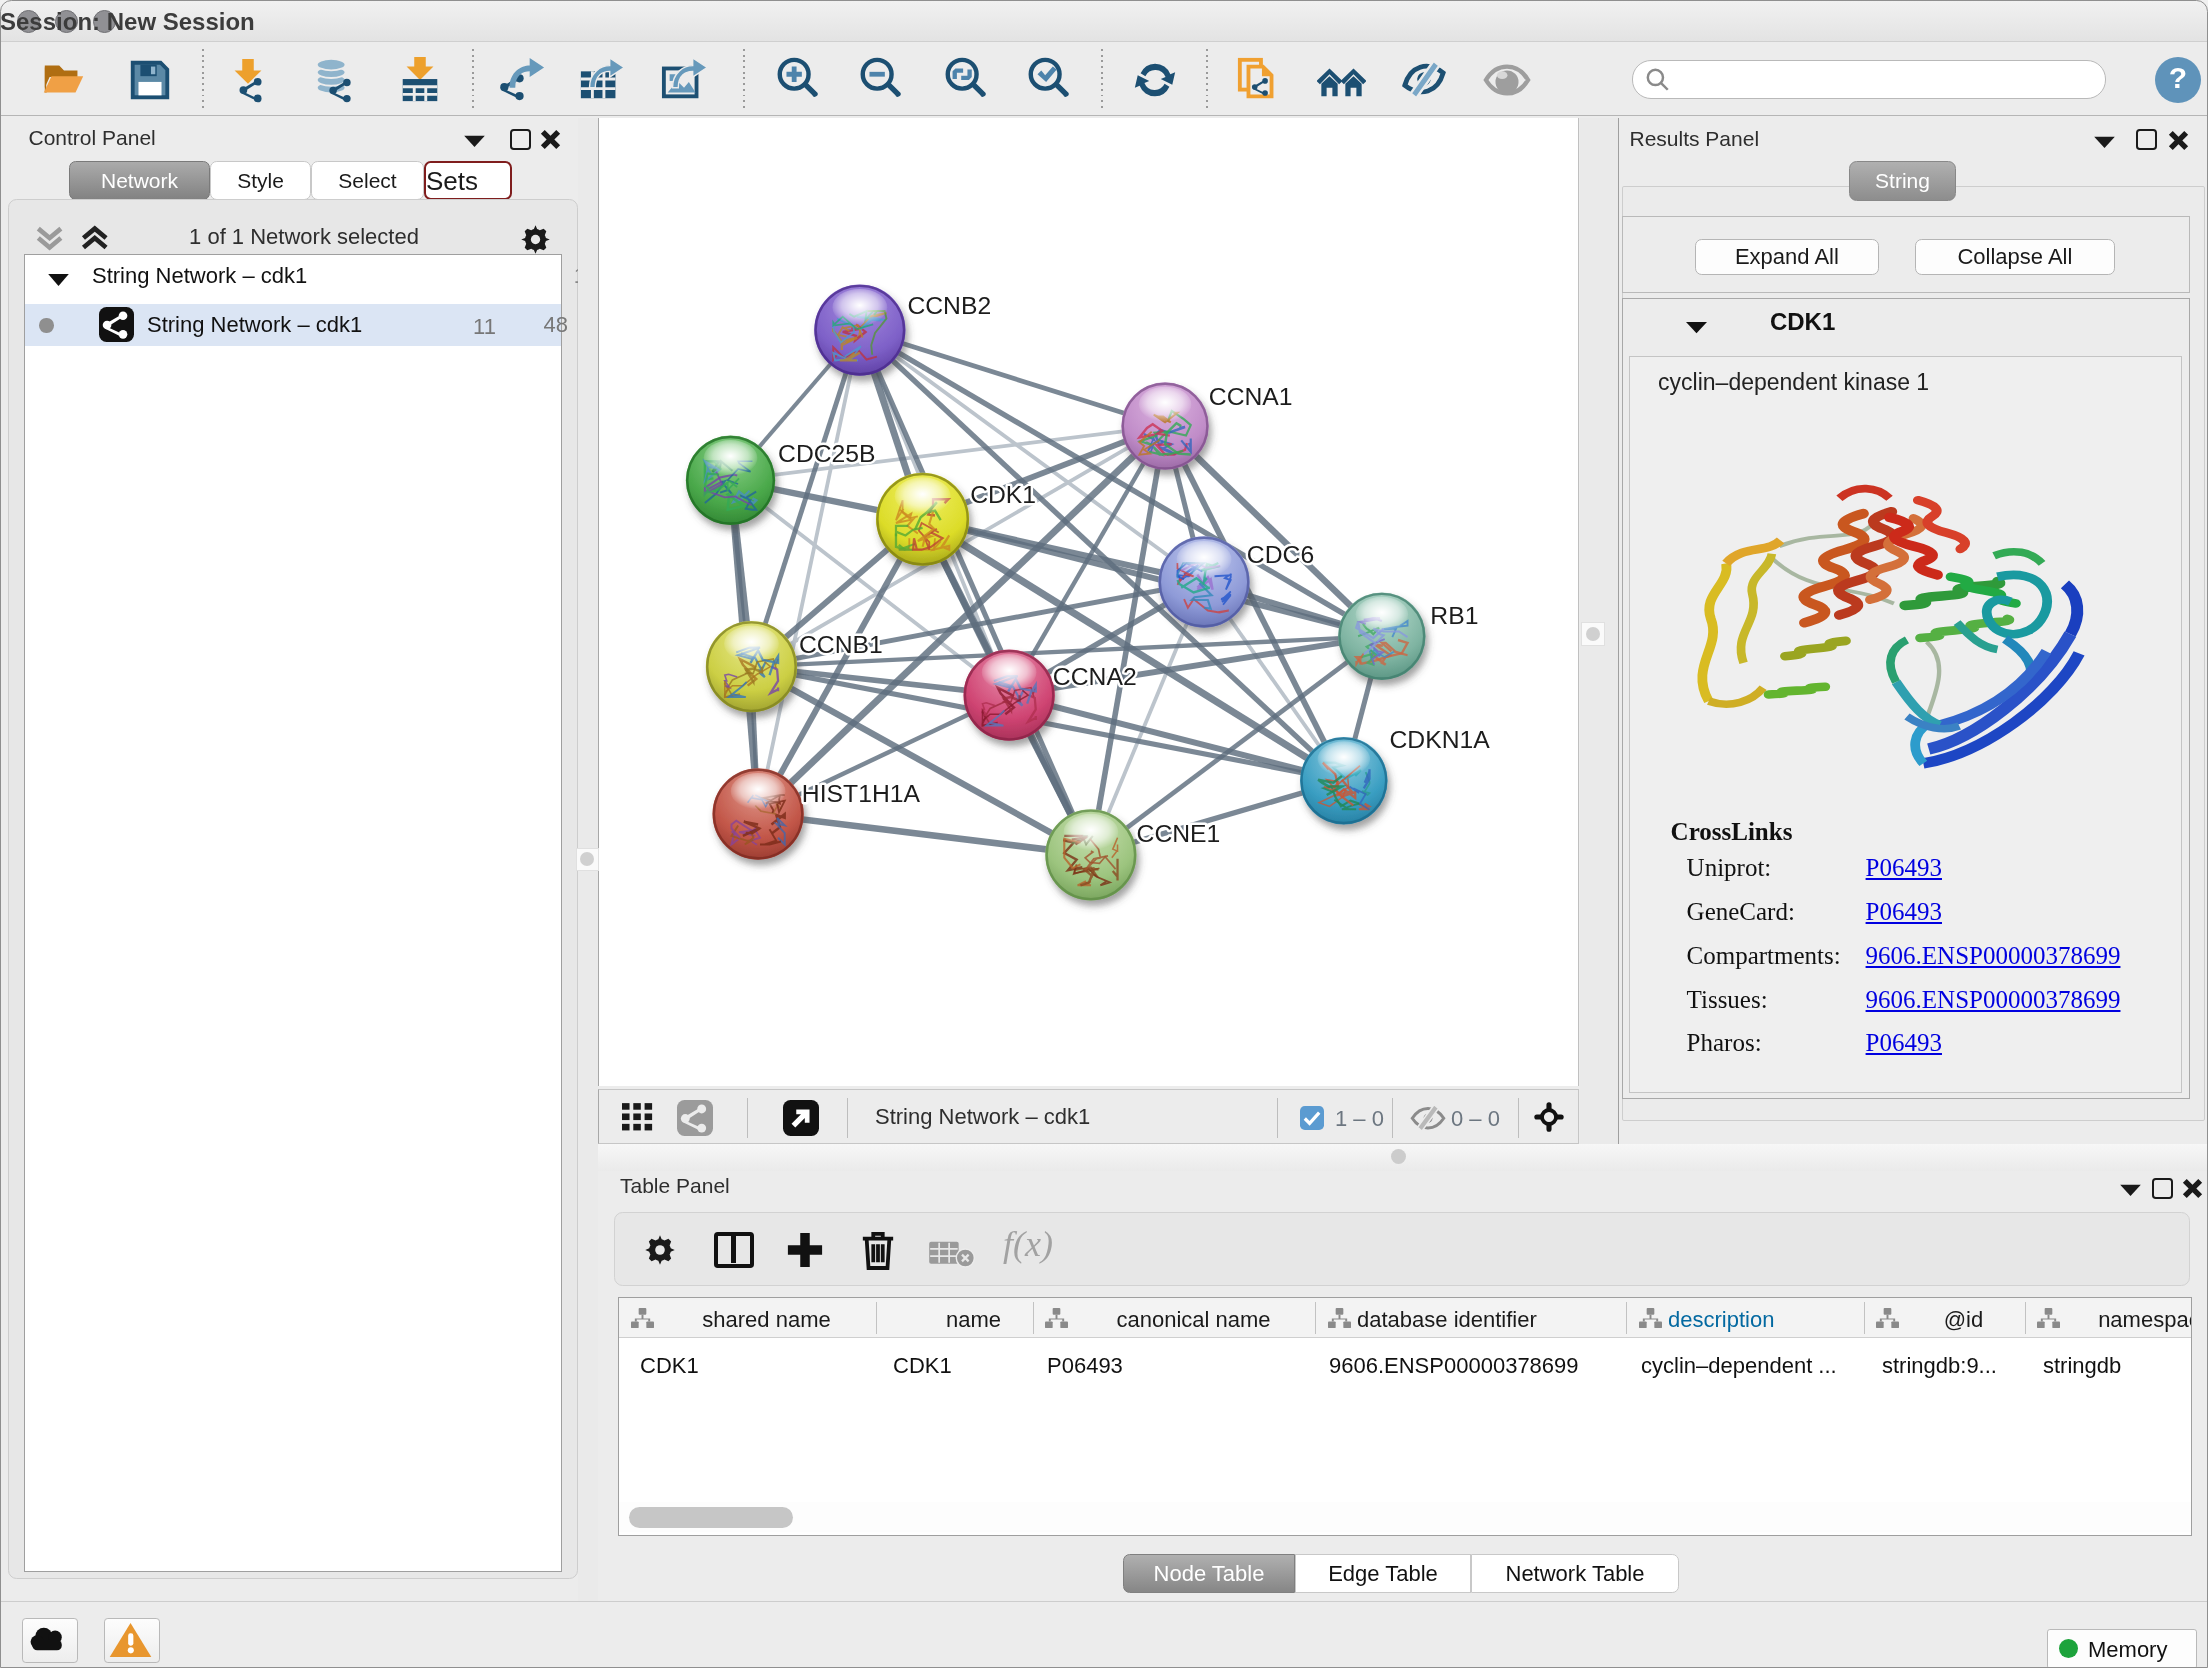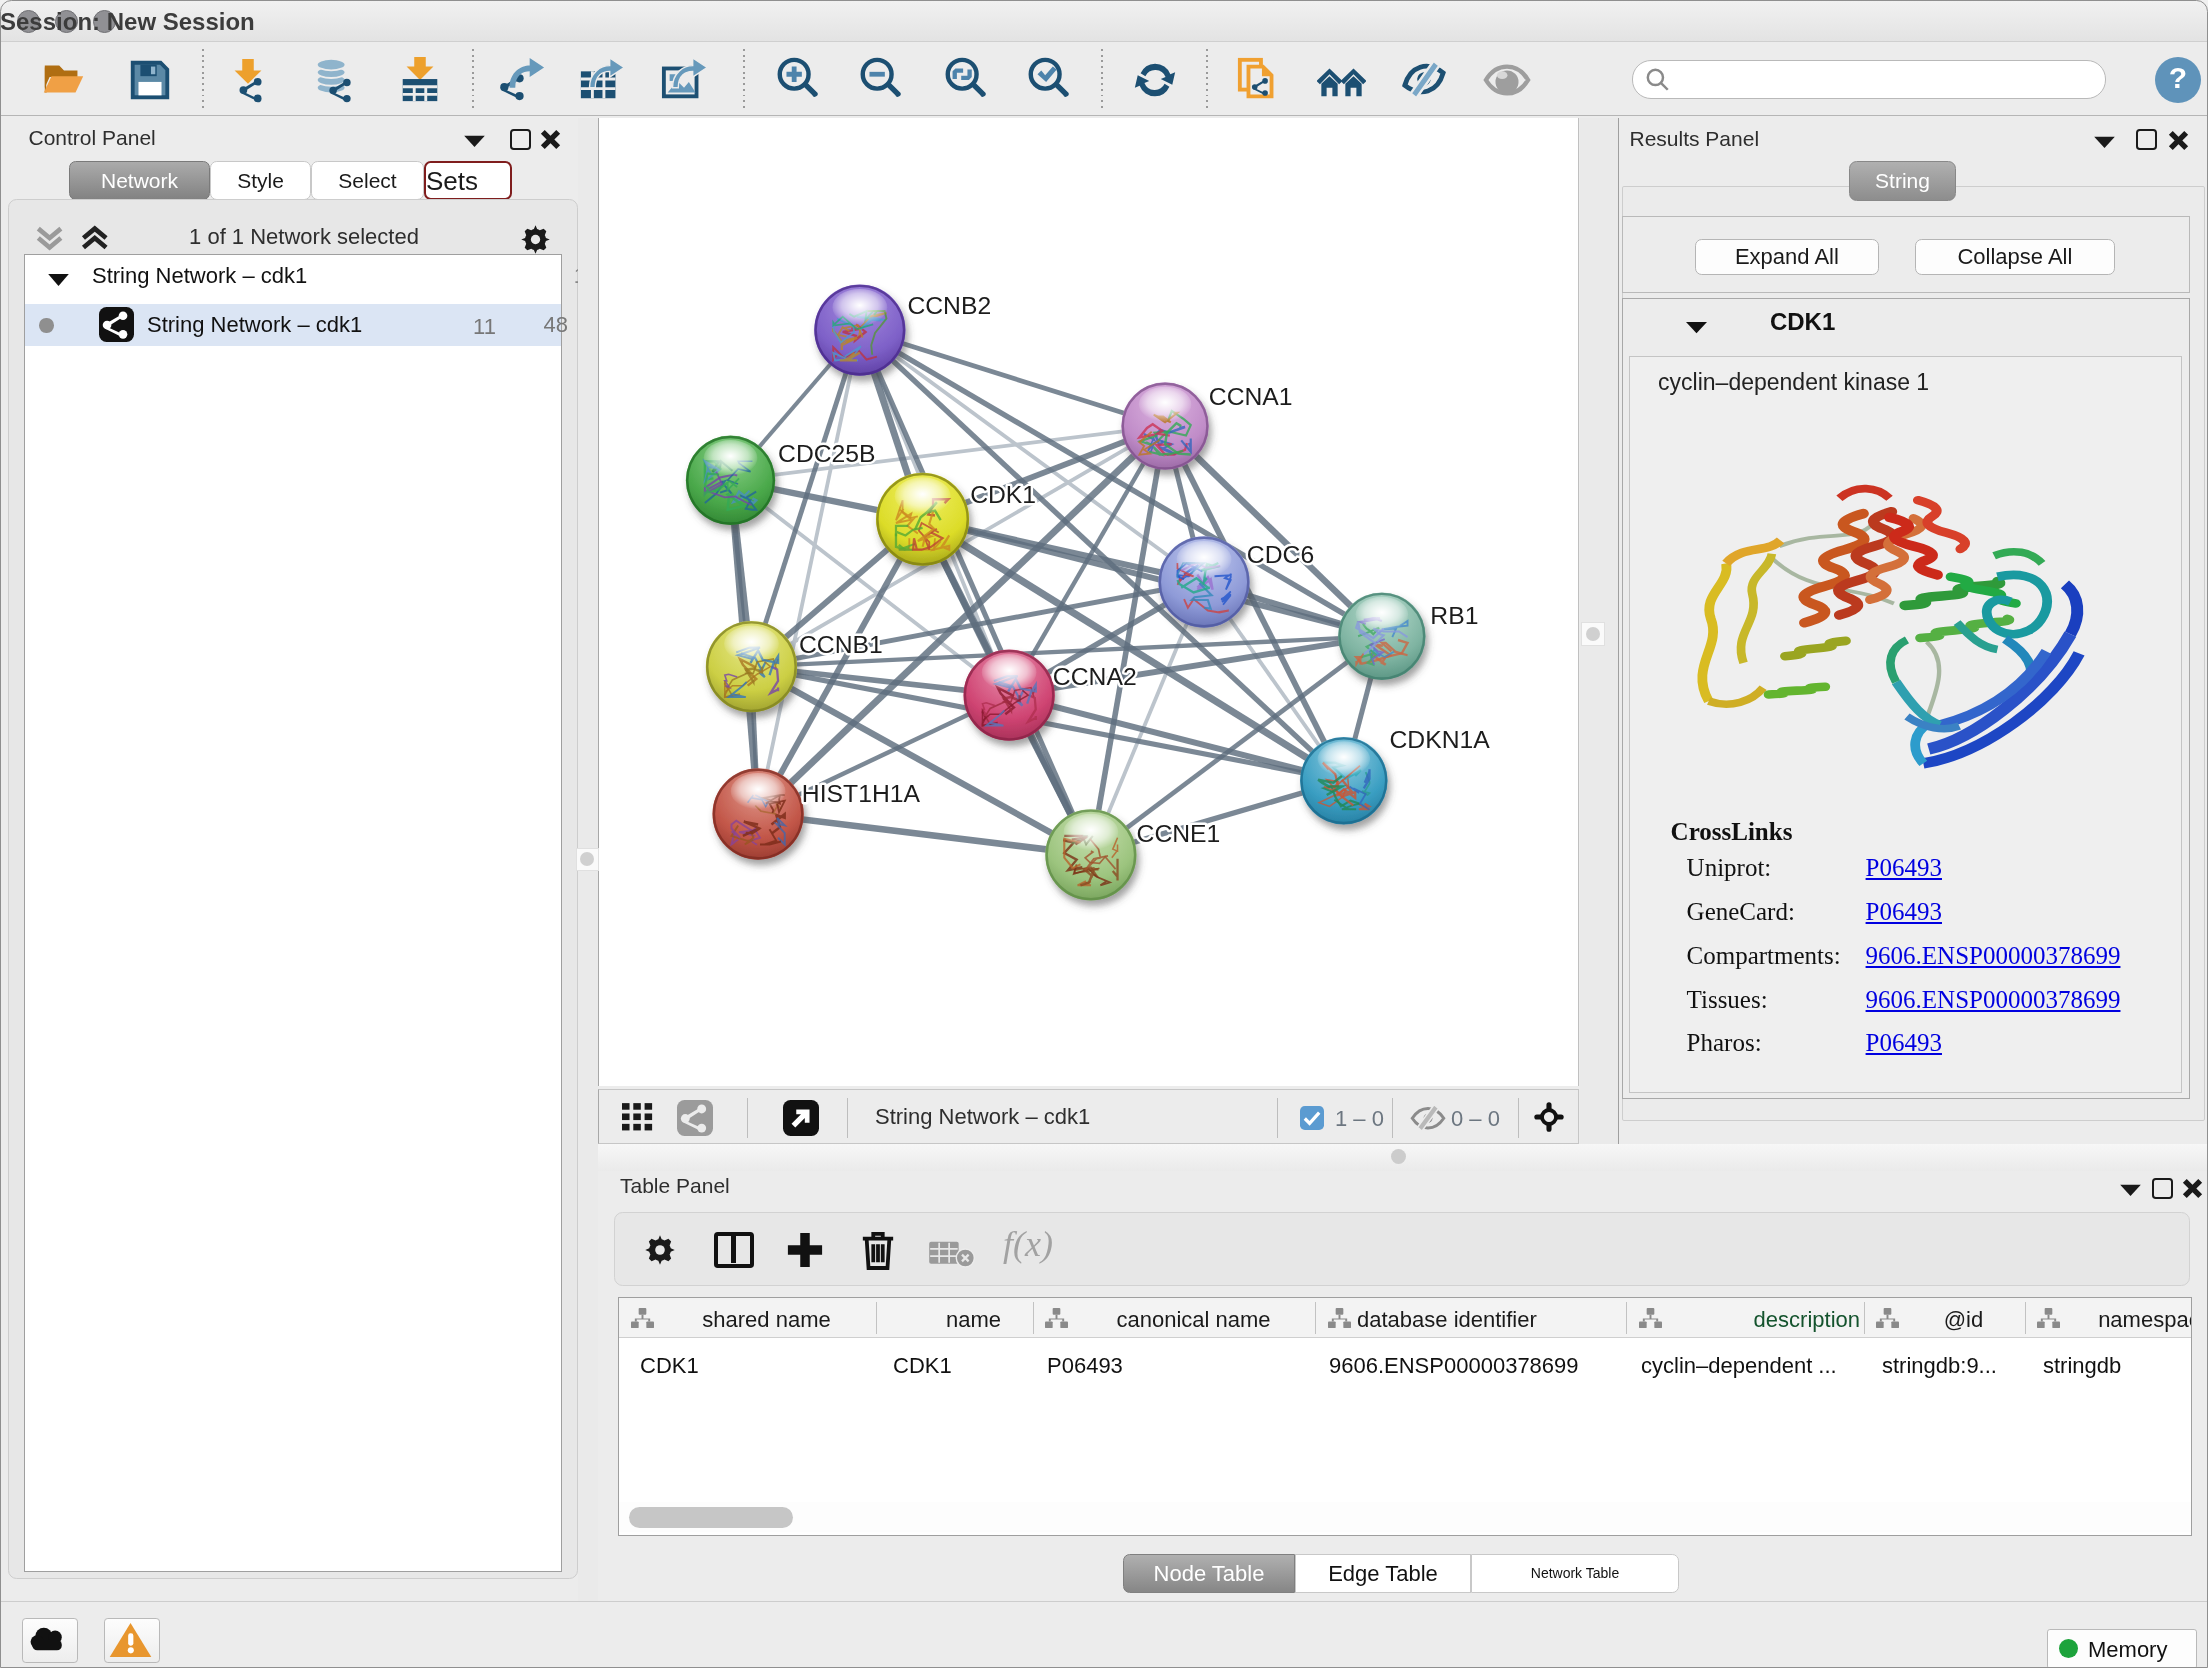--- a/index.html
+++ b/index.html
@@ -724,7 +724,7 @@
               <path d="M12 8h2v4h7v3h-2v-2H7v2H5v-3h7z"></path>
             </g>
           </svg></div>
-        <div class="txt" style="left:1049px;top:8.6px;width:192px;text-align:right;font-size:22px;color:#14532d">description</div>
+        <div class="txt" style="left:1049px;top:8.6px;width:192px;text-align:left;font-size:22px;color:#0369a1">description</div>
         <div class="abs" style="left:1007px;top:3.8px;width:1px;height:32px;background:#c2c2c2"></div>
         <div class="abs" style="left:1256px;top:8.6px"><svg width="25" height="23" viewBox="0 0 26 24">
             <g fill="#8a8a8a">

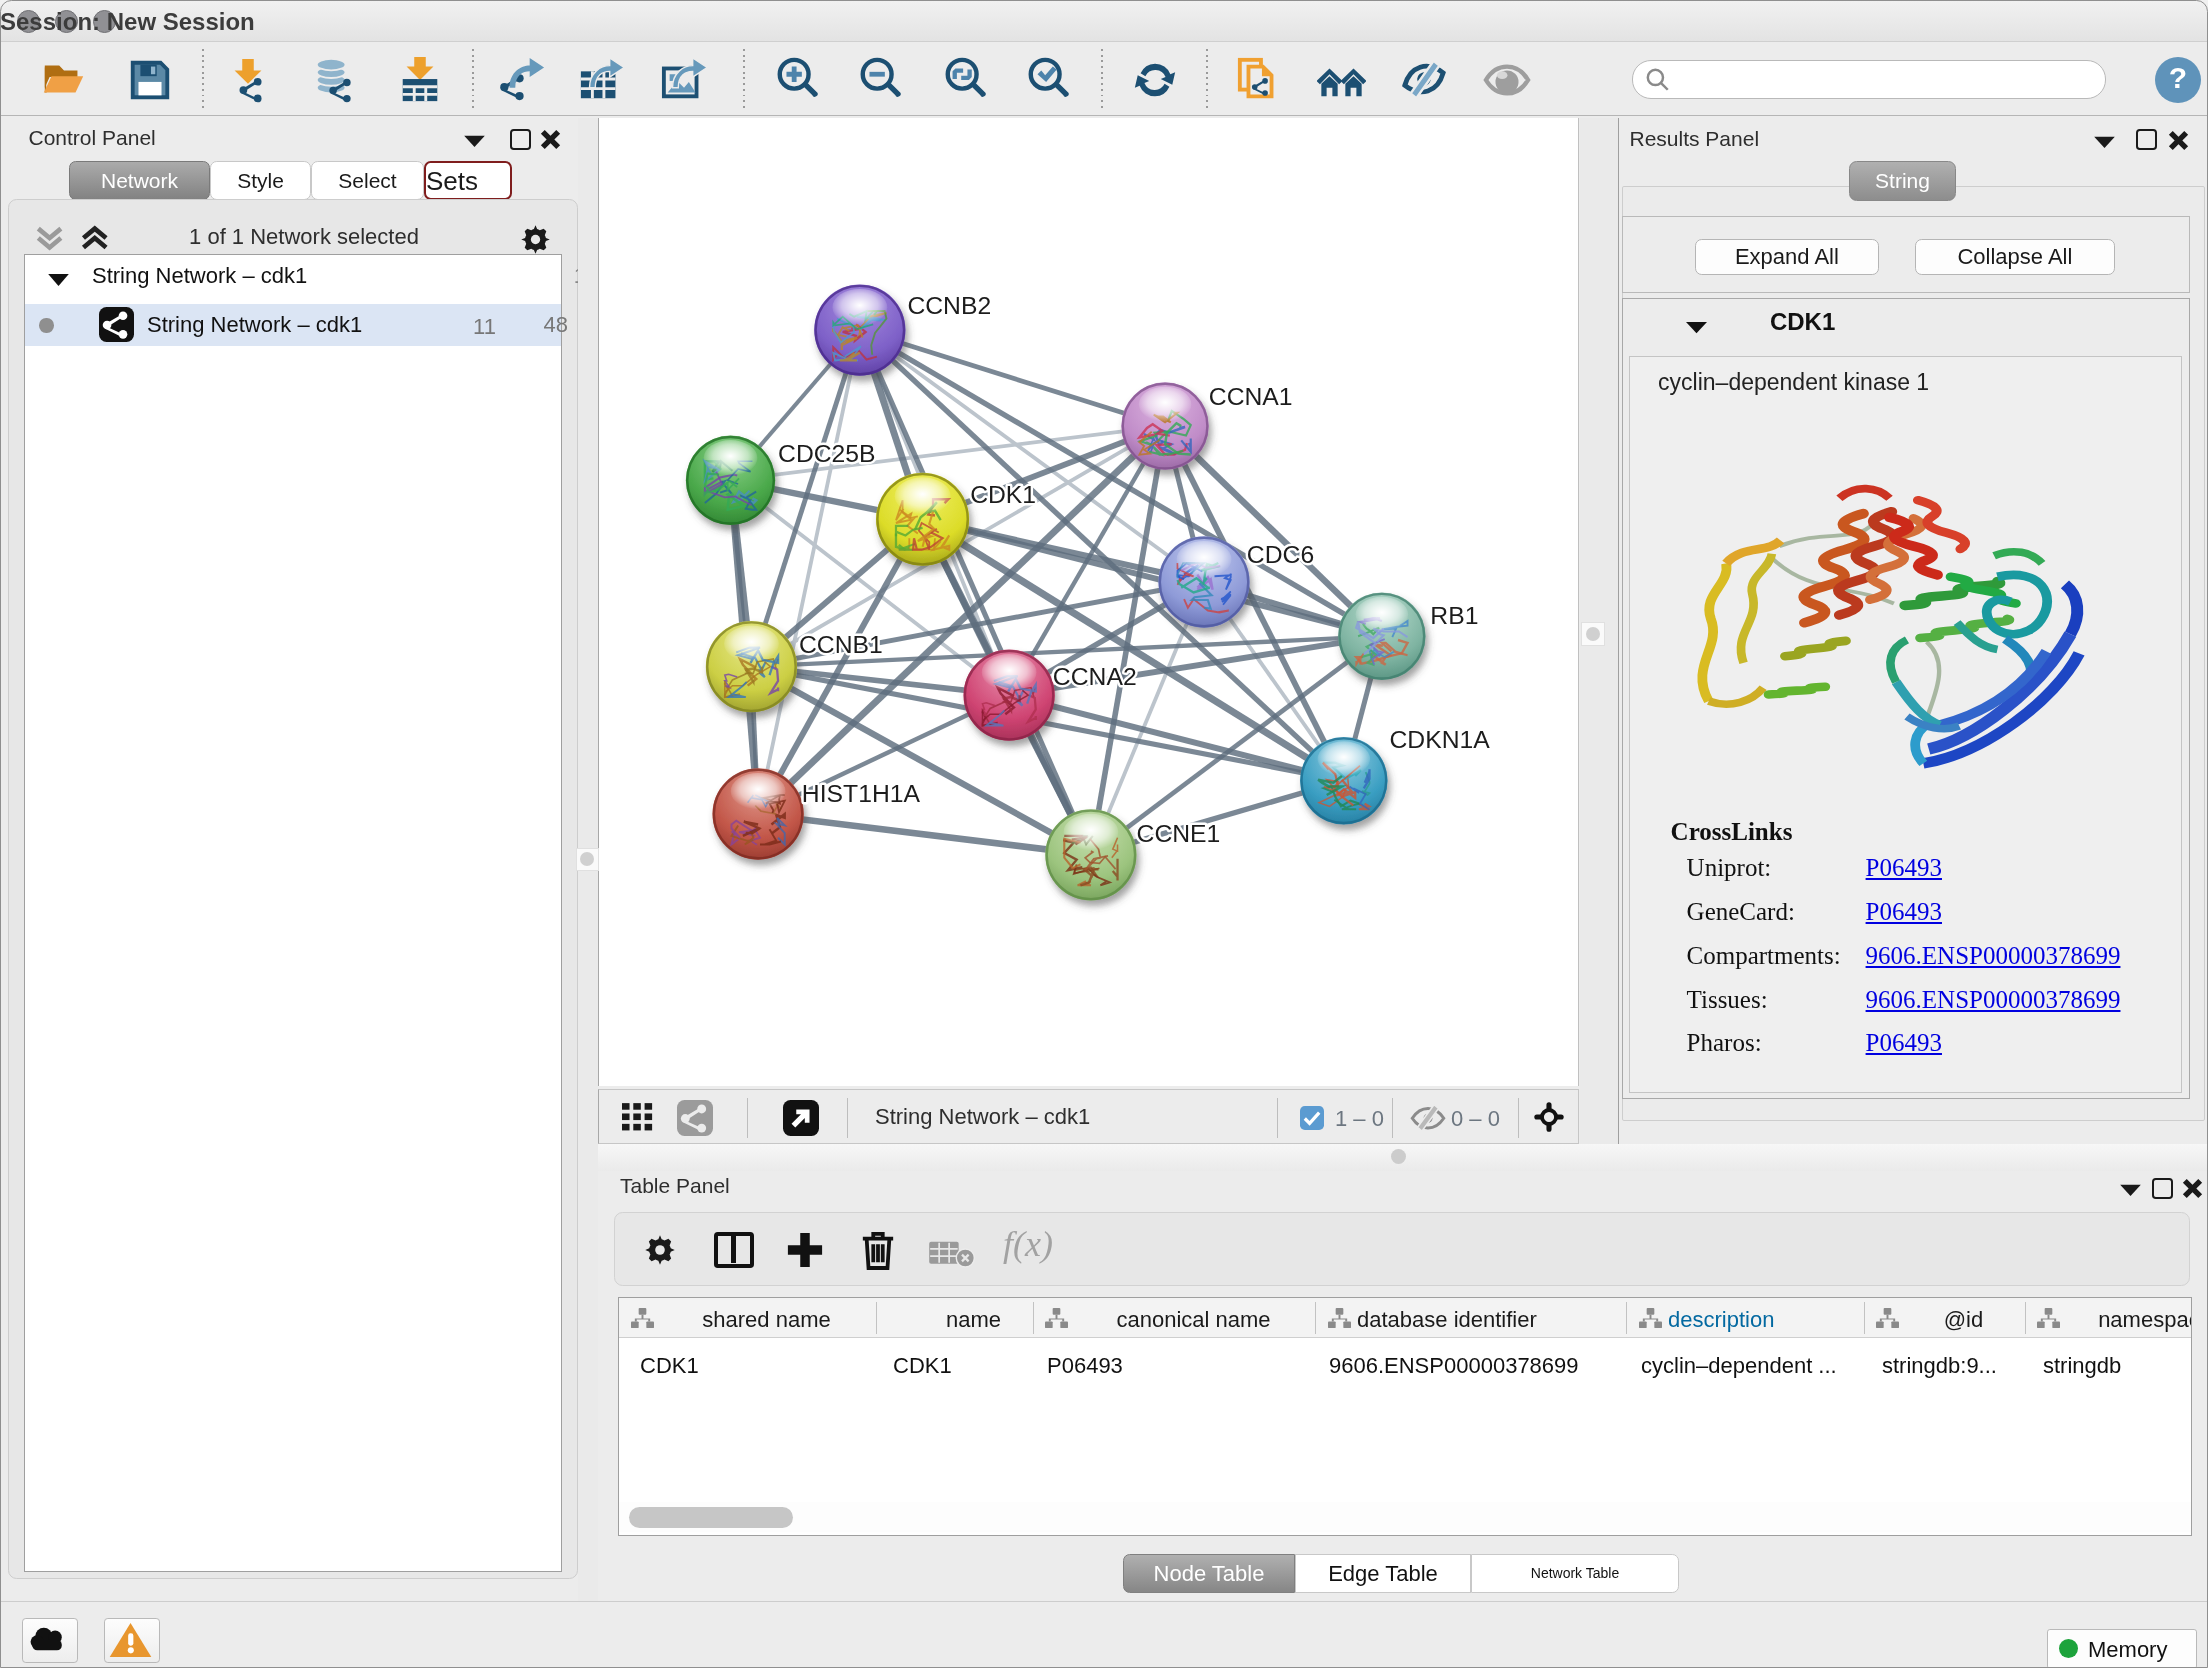--- a/index.html
+++ b/index.html
@@ -762,7 +762,7 @@
 </div>
 <div class="abs" style="left:525px;top:383px;width:172px;height:39px;background:linear-gradient(#b0b0b0,#868686);border:1px solid #808080;border-radius:6.7px 0 0 6.7px;text-align:center;font-size:22px;line-height:37px;color:#fff">Node Table</div>
 <div class="abs" style="left:697px;top:383px;width:176px;height:39px;background:#fff;border:1px solid #c8c8c8;text-align:center;font-size:22px;line-height:37px;color:#111">Edge Table</div>
-<div class="abs" style="left:873px;top:383px;width:208px;height:39px;background:#fff;border:1px solid #c8c8c8;border-radius:0 6.7px 6.7px 0;text-align:center;font-size:14px;line-height:37px;color:#111">Network Table</div>
+<div class="abs" style="left:873px;top:383px;width:208px;height:39px;background:#fff;border:1px solid #c8c8c8;border-radius:0 6.7px 6.7px 0;text-align:center;font-size:22px;line-height:37px;color:#111">Network Table</div>
 </div>
 <div class="abs" style="left:0;top:1601px;width:2208px;height:68px;background:#ececec;border-top:1.9px solid #cdcdcd">
 <div class="abs" style="left:22px;top:16px;width:56px;height:45px;background:linear-gradient(#fdfdfd,#ededed);border:1.9px solid #b9b9b9;border-radius:3.8px"><svg width="52" height="41" viewBox="0 0 55 43">

